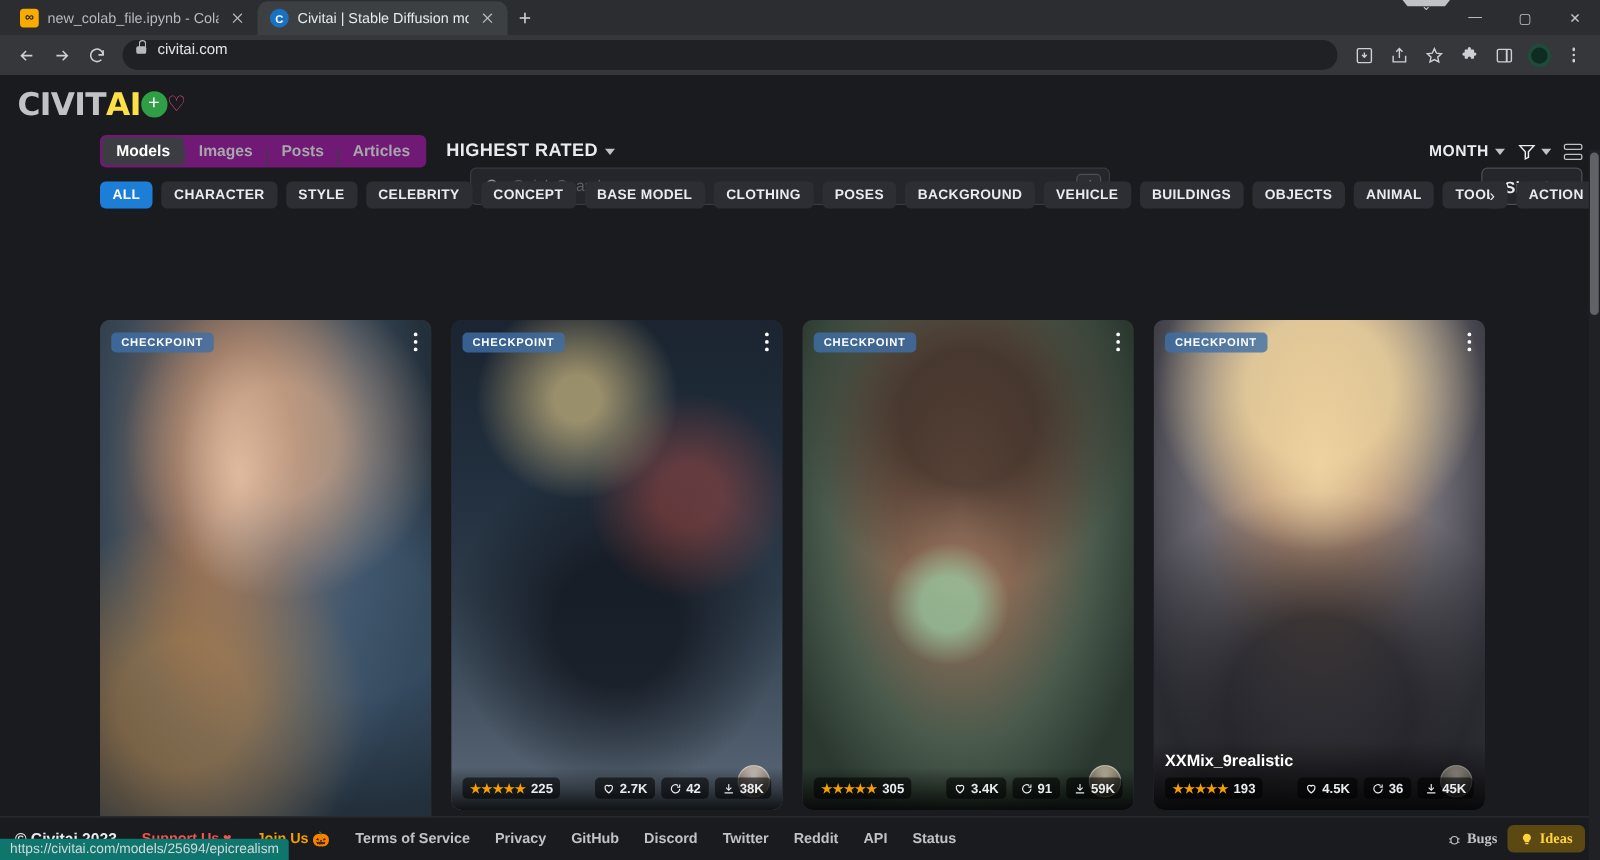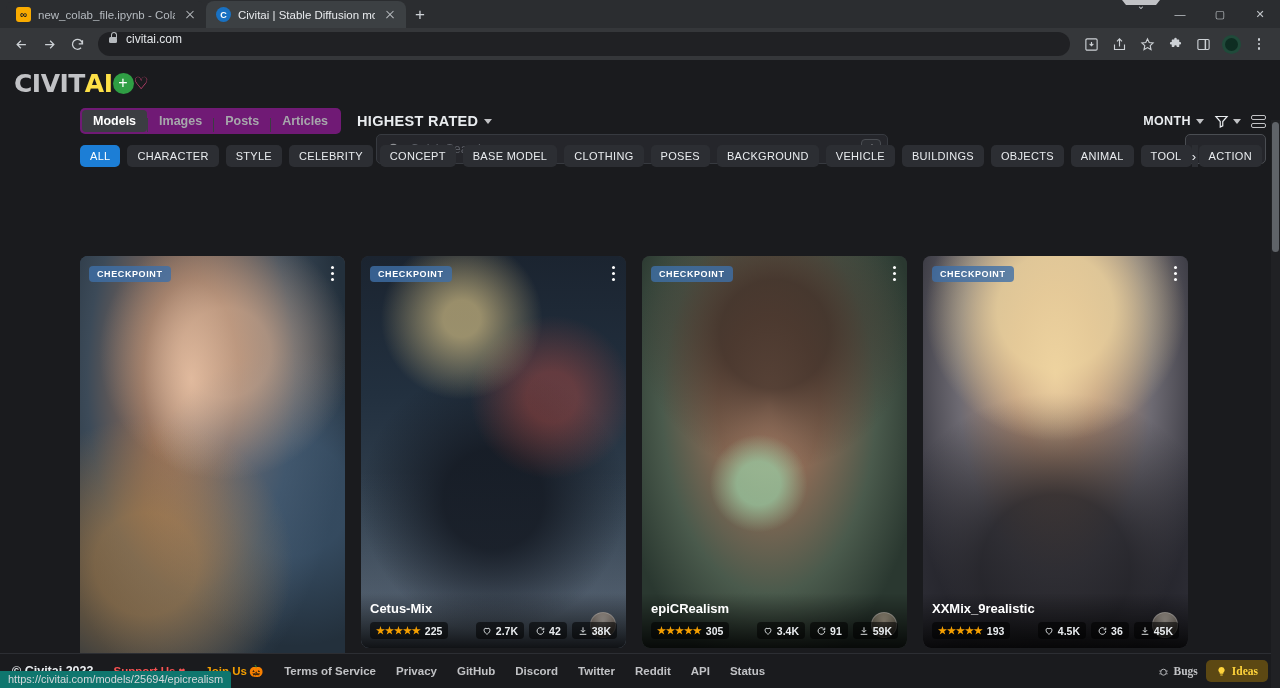--- a/index.html
+++ b/index.html
@@ -146,7 +146,7 @@
   .chips { display: flex; align-items: center; gap: 7px; padding: 0 80px;
            margin-top: 9px; position: relative; overflow: hidden; }
   .chip {
-    background: #2c2e33; color: #e9ecef; font-size: 11px; font-weight: 400;
+    background: #2c2e33; color: #e9ecef; font-size: 11px; font-weight: 700;
     padding: 5px 10px; border-radius: 5px; white-space: nowrap;
     letter-spacing: .3px;
   }

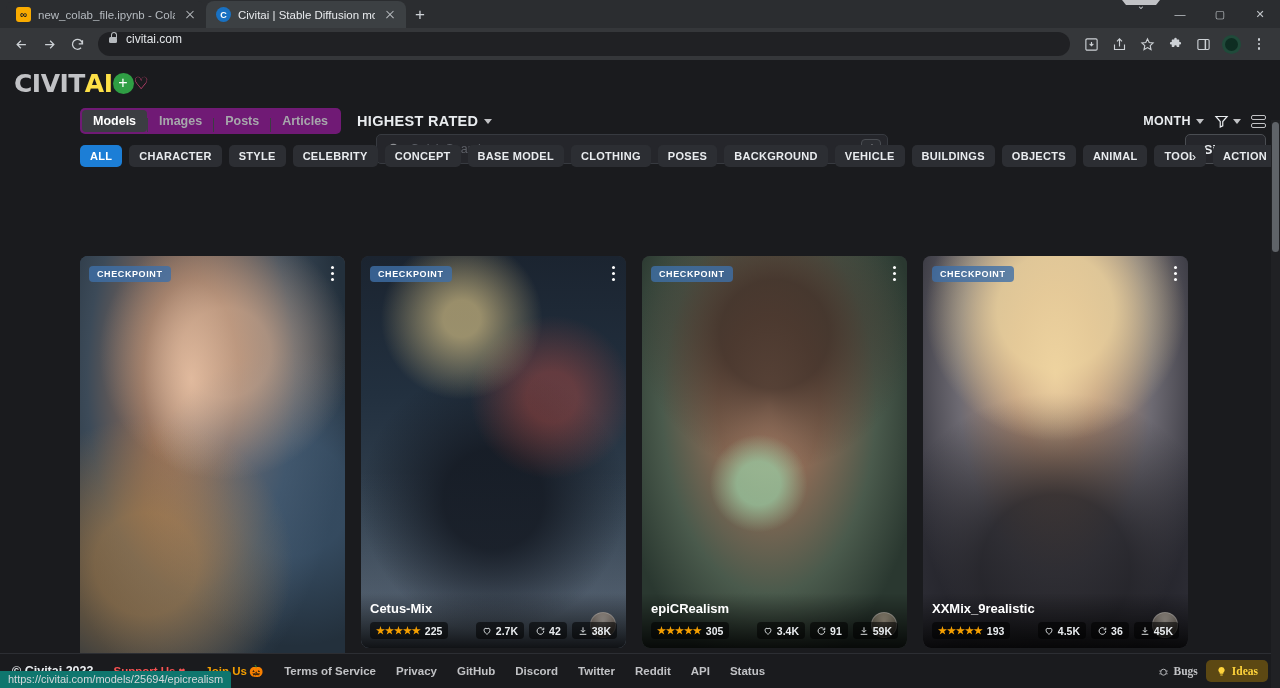--- a/index.html
+++ b/index.html
@@ -435,7 +435,6 @@
             <span class="card-avatar" style="background:radial-gradient(circle at 50% 35%,#dcd4cc,#7a6a5e);"></span>
           </div>
           <div class="card-foot">
-            <div class="card-title">Cetus-Mix</div>
             <div class="stats">
               <span class="pill">
                 <span class="stars">★★★★★</span>

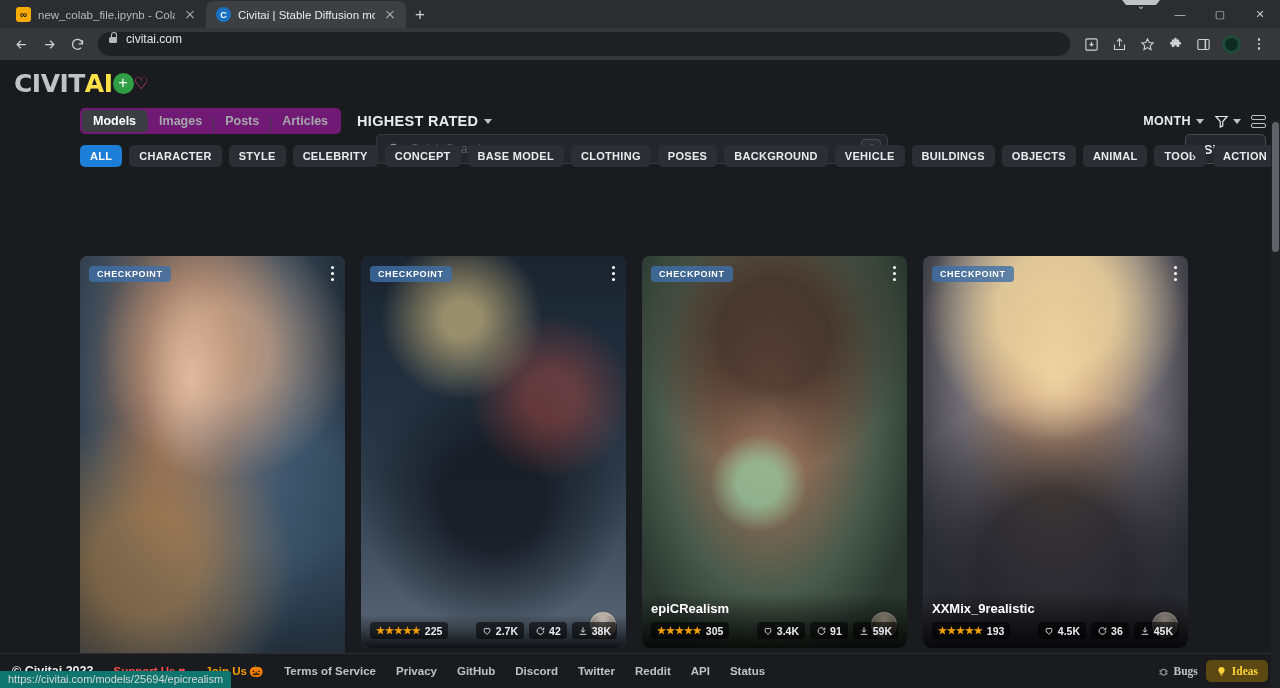--- a/index.html
+++ b/index.html
@@ -489,7 +489,6 @@
             <span class="card-avatar" style="background:radial-gradient(circle at 50% 35%,#cbbfa8,#5e5a4a);"></span>
           </div>
           <div class="card-foot">
-            <div class="card-title">epiCRealism</div>
             <div class="stats">
               <span class="pill">
                 <span class="stars">★★★★★</span>

